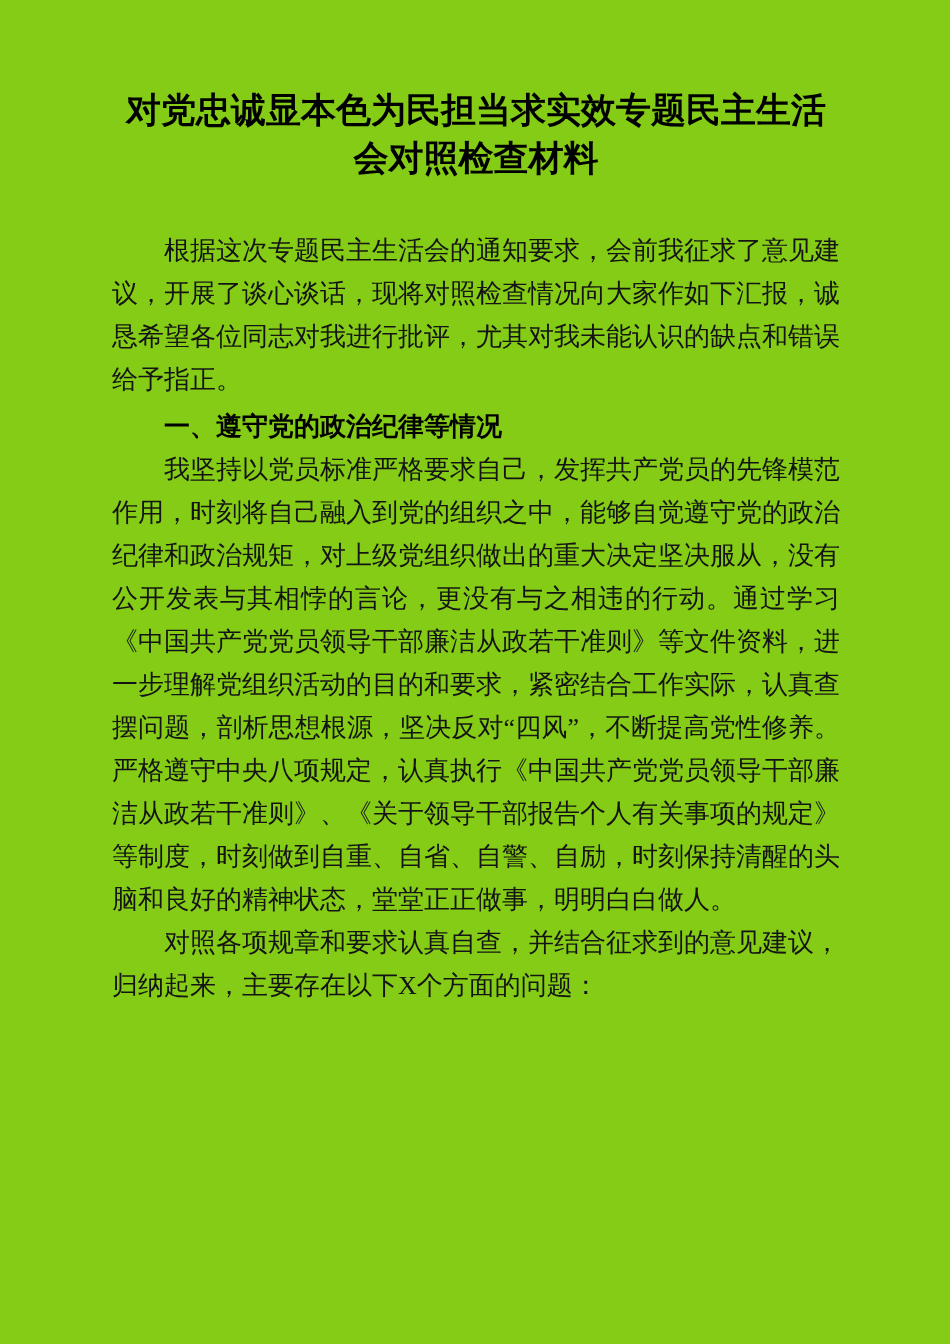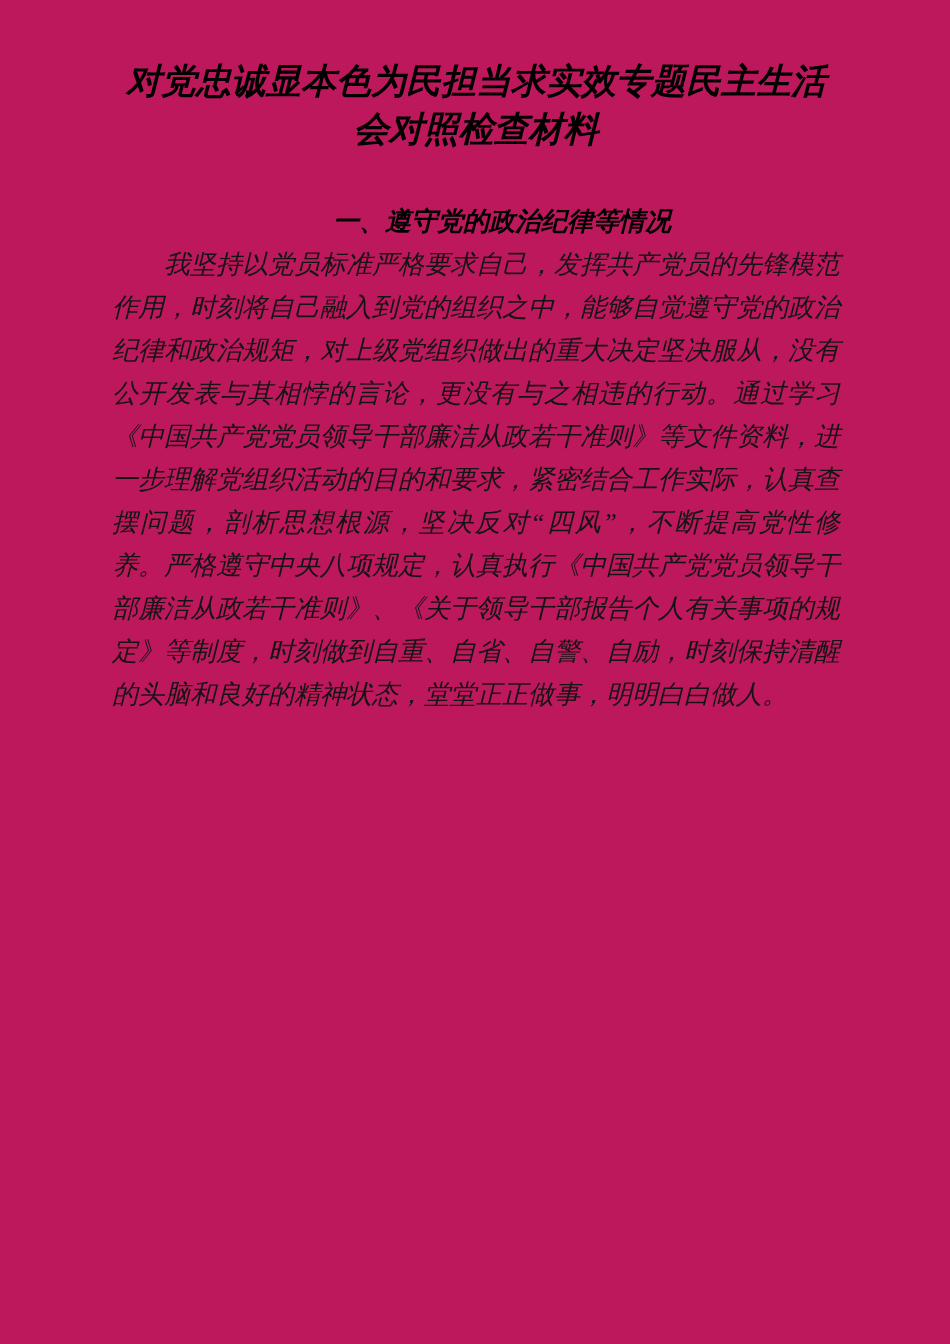--- a/index.html
+++ b/index.html
@@ -18,9 +18,8 @@
     box-sizing: border-box;
     width: 950px;
     height: 1344px;
-    background: #be185d;
-    padding: 58px 110px 0 112px;
-    font-style: italic;
+    background: #84cc16;
+    padding: 87px 110px 0 112px;
   }
   .doc-title {
     margin: 0 0 46px 0;

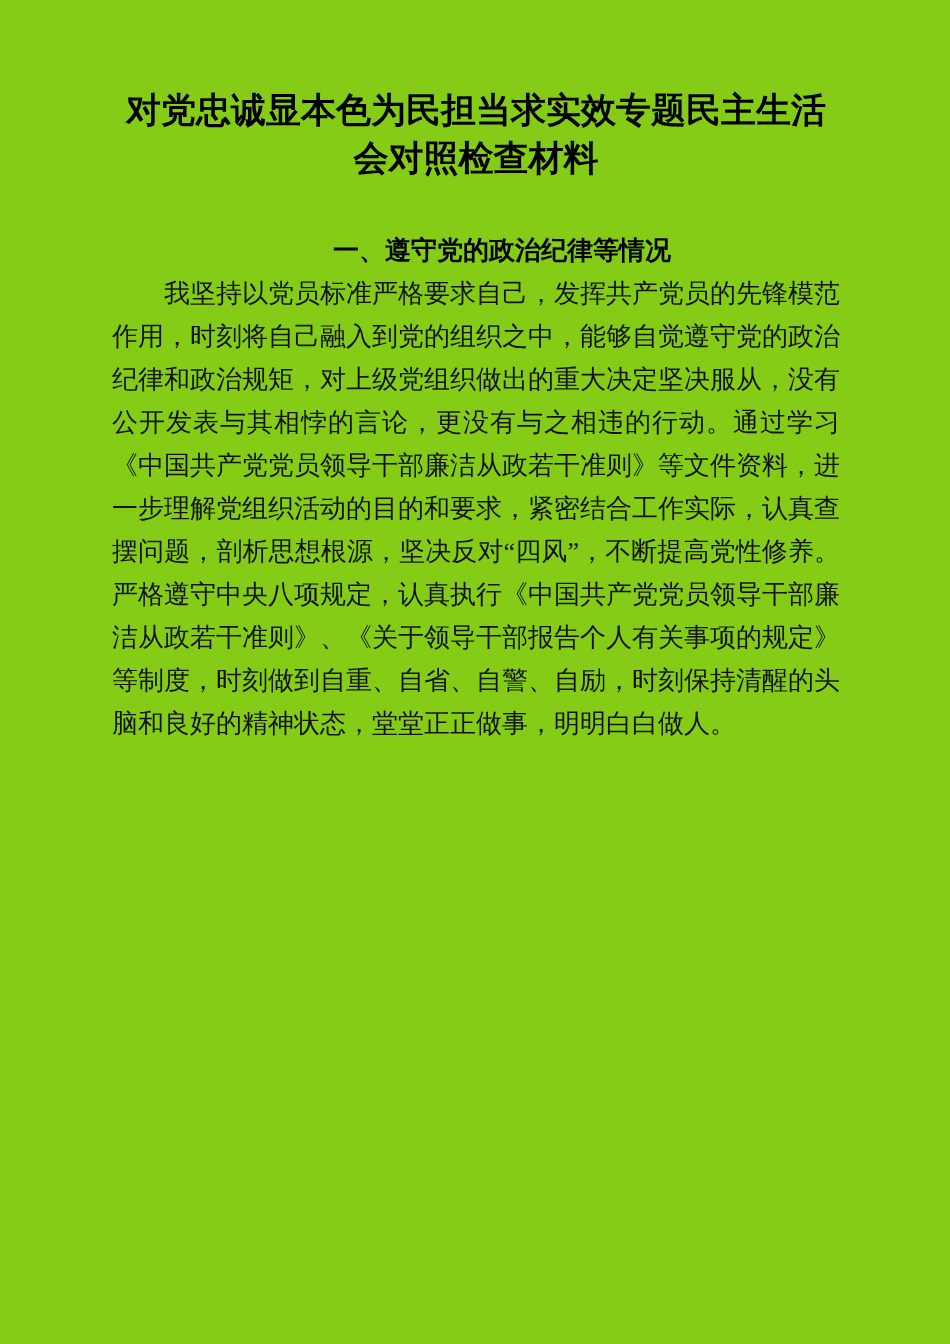--- a/index.html
+++ b/index.html
@@ -62,6 +62,7 @@
 <div class="page">
   <h1 class="doc-title">对党忠诚显本色为民担当求实效专题民主生活会对照检查材料</h1>
   <div class="doc-body">
+      <p class="body-para">根据这次专题民主生活会的通知要求，会前我征求了意见建议，开展了谈心谈话，现将对照检查情况向大家作如下汇报，诚恳希望各位同志对我进行批评，尤其对我未能认识的缺点和错误给予指正。</p>
       <h2 class="section-heading">一、遵守党的政治纪律等情况</h2>
       <p class="body-para">我坚持以党员标准严格要求自己，发挥共产党员的先锋模范作用，时刻将自己融入到党的组织之中，能够自觉遵守党的政治纪律和政治规矩，对上级党组织做出的重大决定坚决服从，没有公开发表与其相悖的言论，更没有与之相违的行动。通过学习《中国共产党党员领导干部廉洁从政若干准则》等文件资料，进一步理解党组织活动的目的和要求，紧密结合工作实际，认真查摆问题，剖析思想根源，坚决反对“四风”，不断提高党性修养。严格遵守中央八项规定，认真执行《中国共产党党员领导干部廉洁从政若干准则》、《关于领导干部报告个人有关事项的规定》等制度，时刻做到自重、自省、自警、自励，时刻保持清醒的头脑和良好的精神状态，堂堂正正做事，明明白白做人。</p>
     </div>

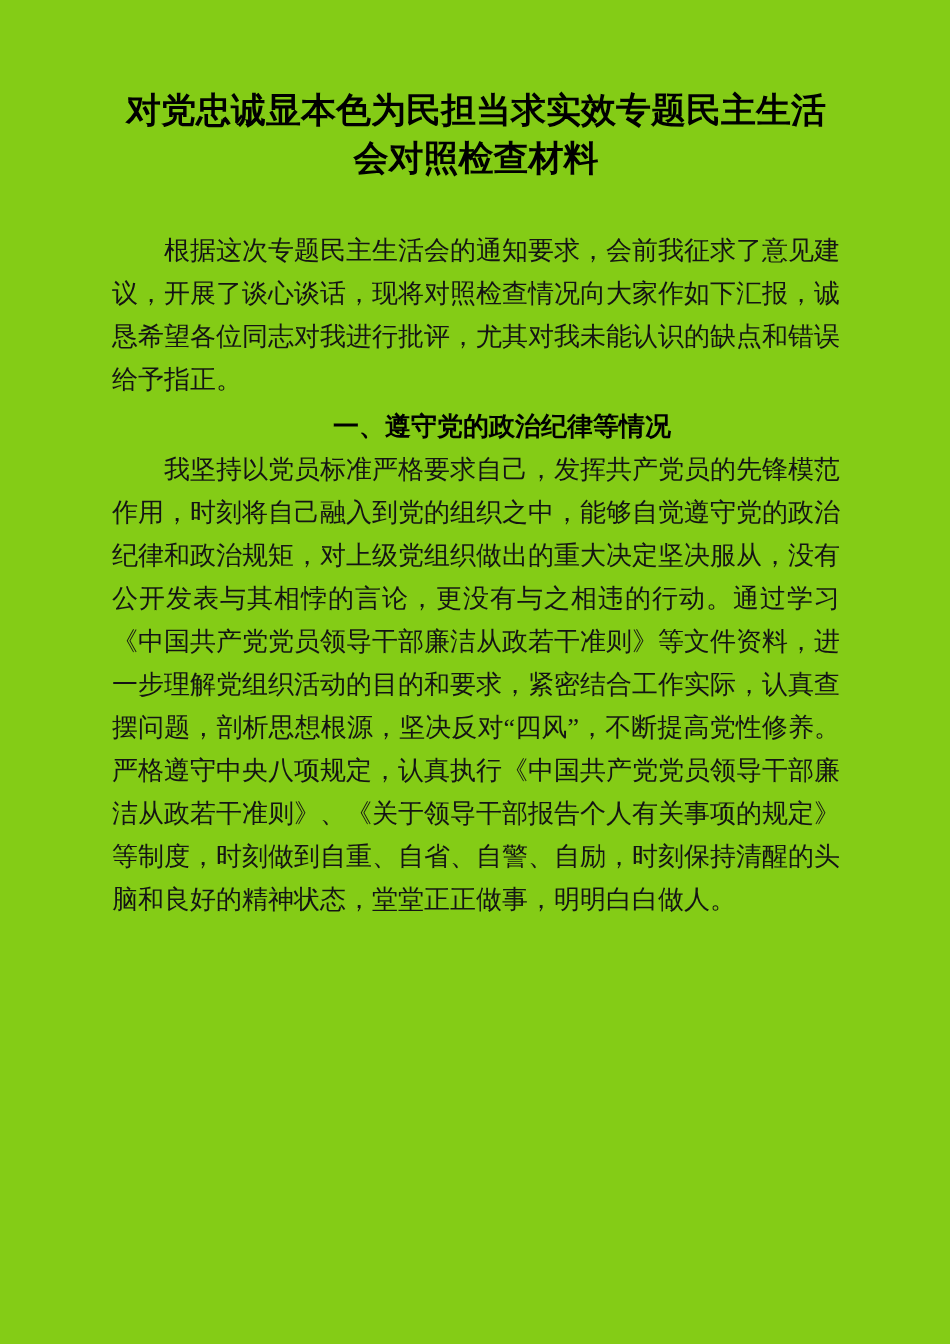--- a/index.html
+++ b/index.html
@@ -52,7 +52,7 @@
     font-size: 26px;
     line-height: 43px;
     text-indent: 2em;
-    text-align: center;
+    text-align: left;
     color: #000000;
   }
 </style>

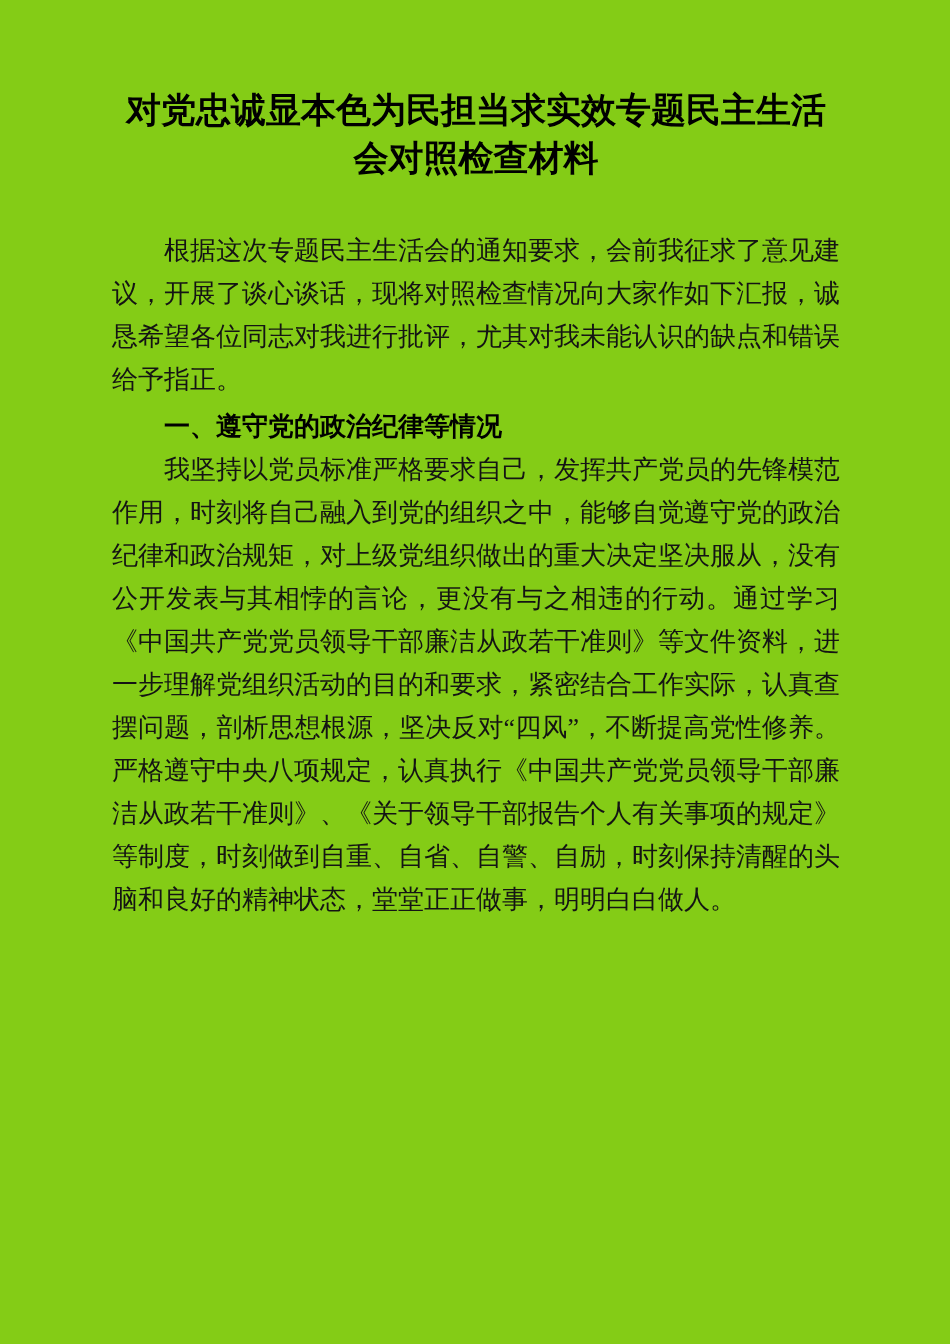--- a/index.html
+++ b/index.html
@@ -65,6 +65,7 @@
       <p class="body-para">根据这次专题民主生活会的通知要求，会前我征求了意见建议，开展了谈心谈话，现将对照检查情况向大家作如下汇报，诚恳希望各位同志对我进行批评，尤其对我未能认识的缺点和错误给予指正。</p>
       <h2 class="section-heading">一、遵守党的政治纪律等情况</h2>
       <p class="body-para">我坚持以党员标准严格要求自己，发挥共产党员的先锋模范作用，时刻将自己融入到党的组织之中，能够自觉遵守党的政治纪律和政治规矩，对上级党组织做出的重大决定坚决服从，没有公开发表与其相悖的言论，更没有与之相违的行动。通过学习《中国共产党党员领导干部廉洁从政若干准则》等文件资料，进一步理解党组织活动的目的和要求，紧密结合工作实际，认真查摆问题，剖析思想根源，坚决反对“四风”，不断提高党性修养。严格遵守中央八项规定，认真执行《中国共产党党员领导干部廉洁从政若干准则》、《关于领导干部报告个人有关事项的规定》等制度，时刻做到自重、自省、自警、自励，时刻保持清醒的头脑和良好的精神状态，堂堂正正做事，明明白白做人。</p>
+      <p class="body-para">对照各项规章和要求认真自查，并结合征求到的意见建议，归纳起来，主要存在以下X个方面的问题：</p>
     </div>
 </div>
 

